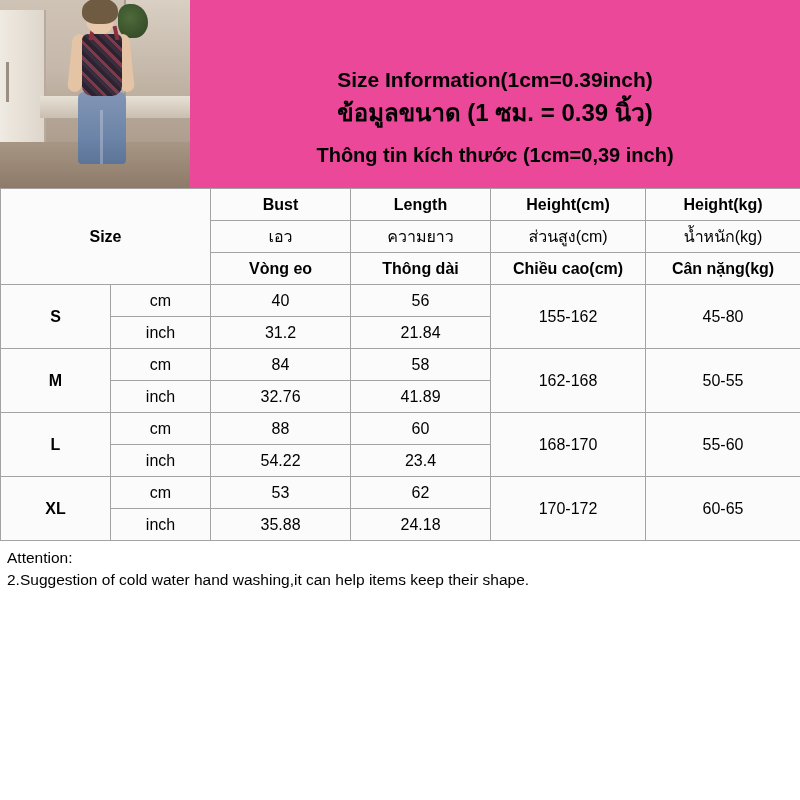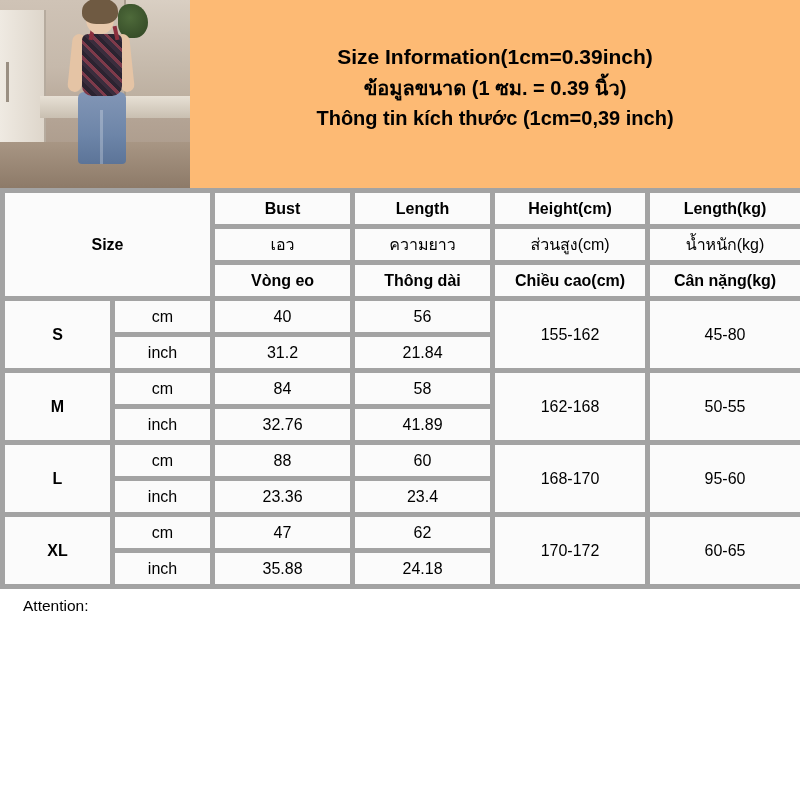--- a/index.html
+++ b/index.html
@@ -25,9 +25,9 @@
   .header {
     position: relative;
     height: 188px;
-    background: #fdba74;
+    background: #ec4899;
     display: flex;
-    align-items: center;
+    align-items: flex-end;
   }
   .photo {
     width: 190px;

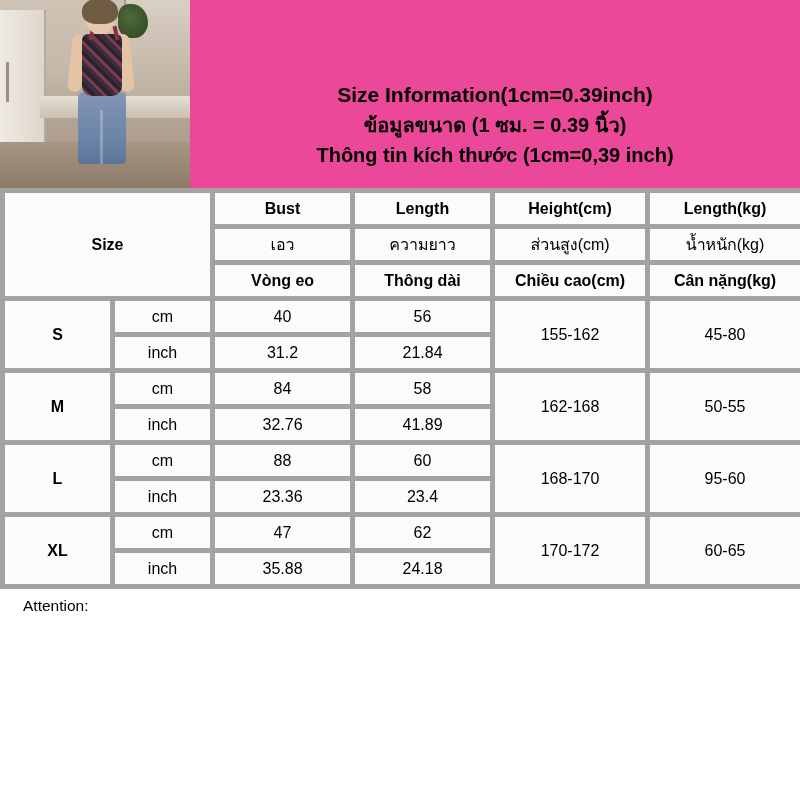--- a/index.html
+++ b/index.html
@@ -163,7 +163,7 @@
     white-space: nowrap;
   }
   .header-titles .l1 { font-size: 21px; }
-  .header-titles .l2 { font-size: 20px; }
+  .header-titles .l2 { font-size: 24px; }
   .header-titles .l3 { font-size: 20px; }
 
   

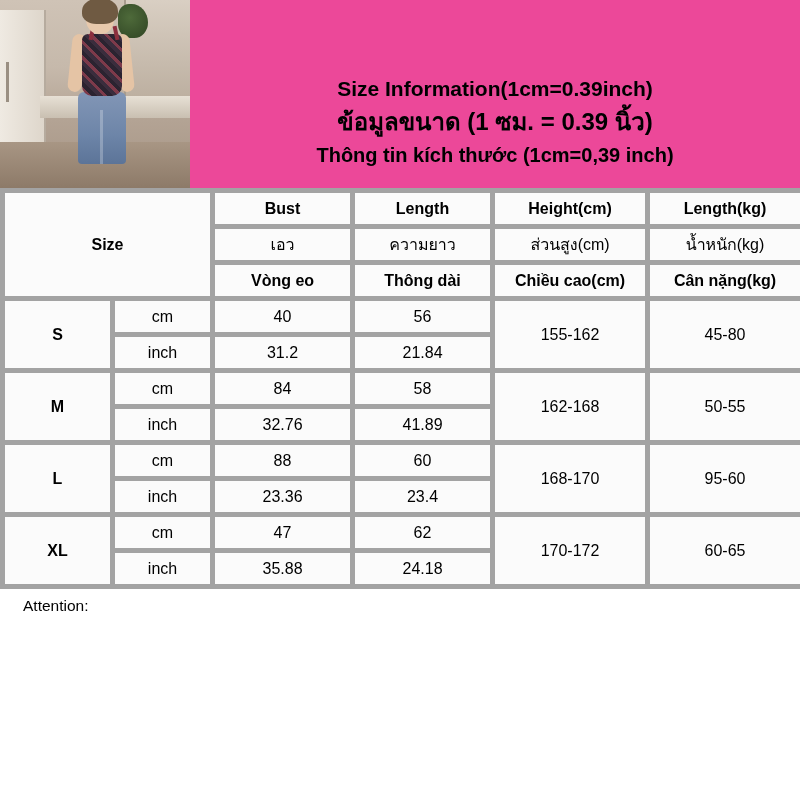--- a/index.html
+++ b/index.html
@@ -164,7 +164,7 @@
   }
   .header-titles .l1 { font-size: 21px; }
   .header-titles .l2 { font-size: 24px; }
-  .header-titles .l3 { font-size: 20px; }
+  .header-titles .l3 { font-size: 20px; margin-top: 9px; }
 
   
   table.sizes {

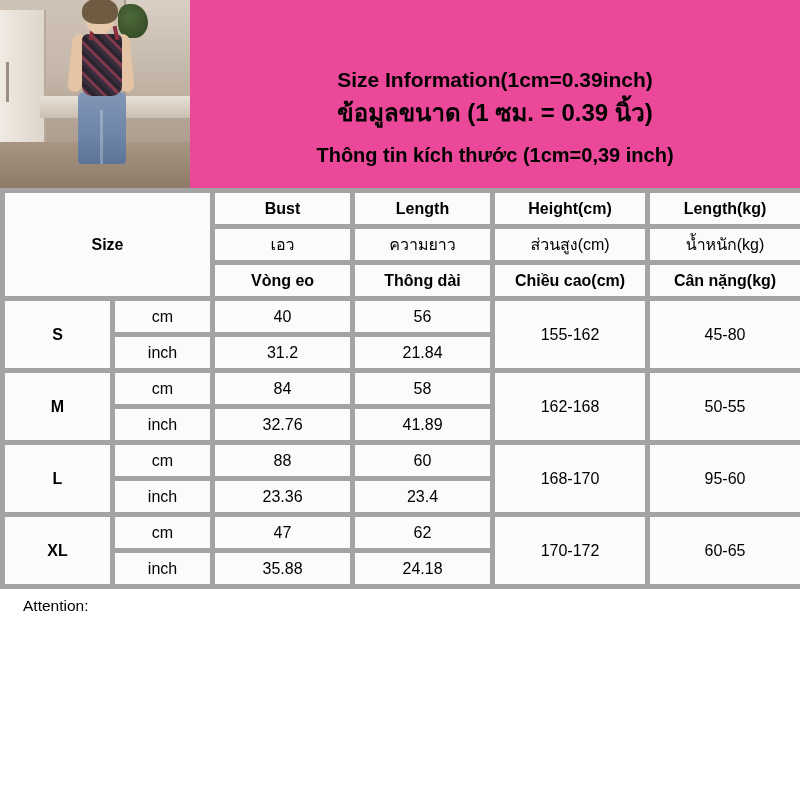--- a/index.html
+++ b/index.html
@@ -173,7 +173,7 @@
     table-layout: fixed;
   }
   table.sizes td {
-    border: 5px solid #a3a3a3;
+    border: 1px solid #a3a3a3;
     text-align: center;
     vertical-align: middle;
     background: #fbfbfb;

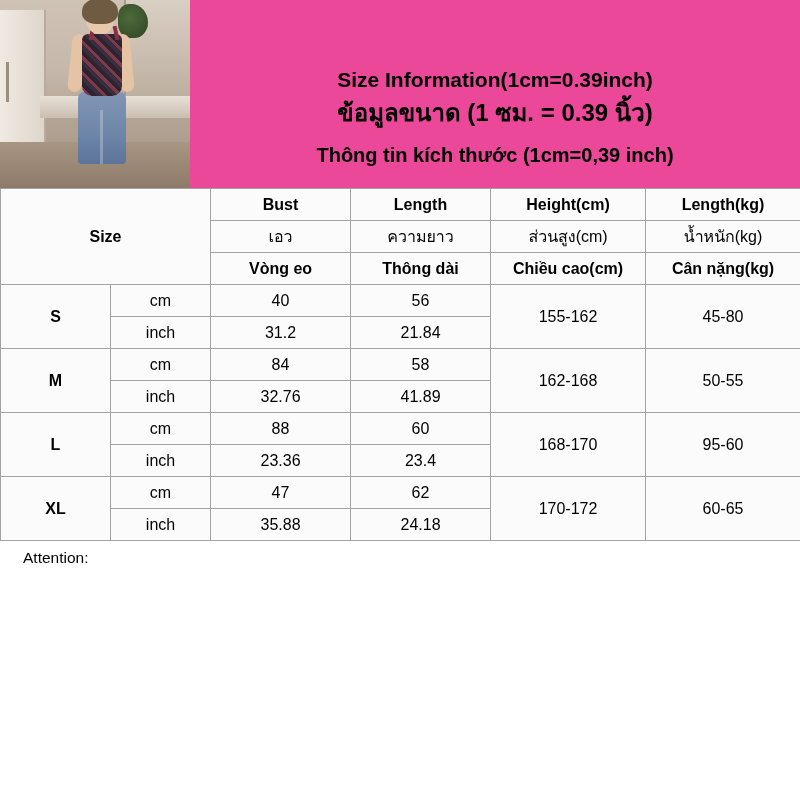--- a/index.html
+++ b/index.html
@@ -259,7 +259,7 @@
         <td class="hdr-en">Bust</td>
         <td class="hdr-en">Length</td>
         <td class="hdr-en">Height(cm)</td>
-        <td class="hdr-en">Length(kg)</td>
+        <td class="hdr-en">Height(kg)</td>
       </tr>
       <tr>
         <td class="hdr-th">เอว</td>

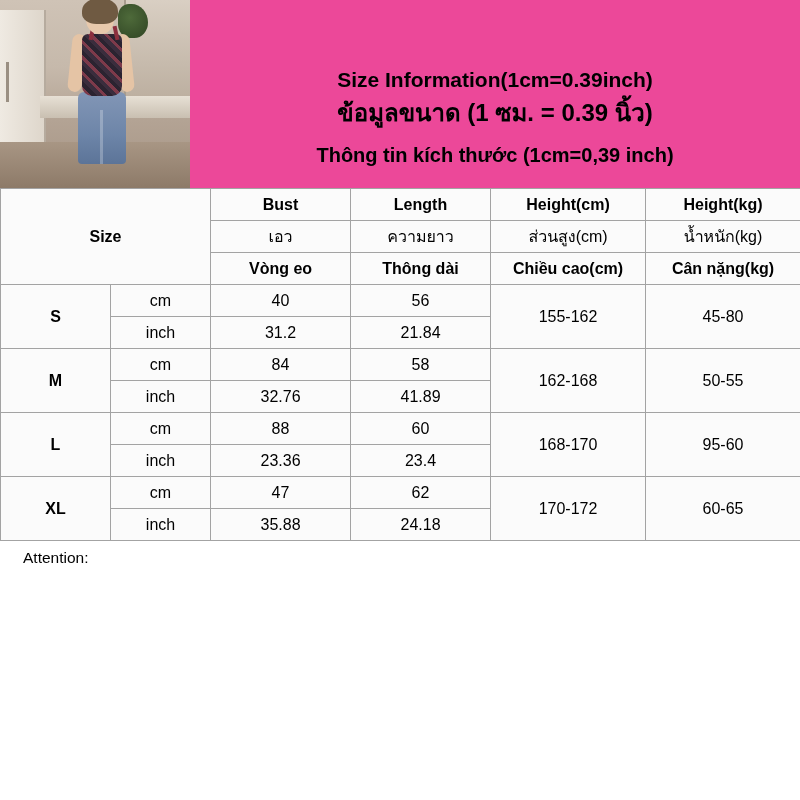--- a/index.html
+++ b/index.html
@@ -308,7 +308,7 @@
         <td class="val">88</td>
         <td class="val">60</td>
         <td class="range" rowspan="2">168-170</td>
-        <td class="range" rowspan="2">95-60</td>
+        <td class="range" rowspan="2">55-60</td>
       </tr>
       <tr>
         <td class="unit">inch</td>

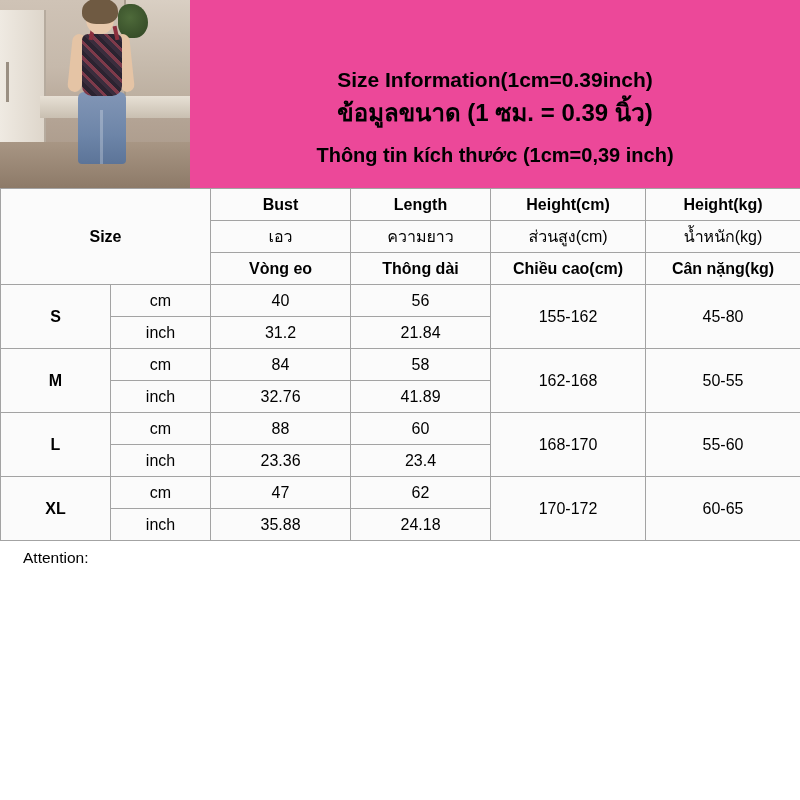--- a/index.html
+++ b/index.html
@@ -312,7 +312,7 @@
       </tr>
       <tr>
         <td class="unit">inch</td>
-        <td class="val">23.36</td>
+        <td class="val">54.22</td>
         <td class="val">23.4</td>
       </tr>
 

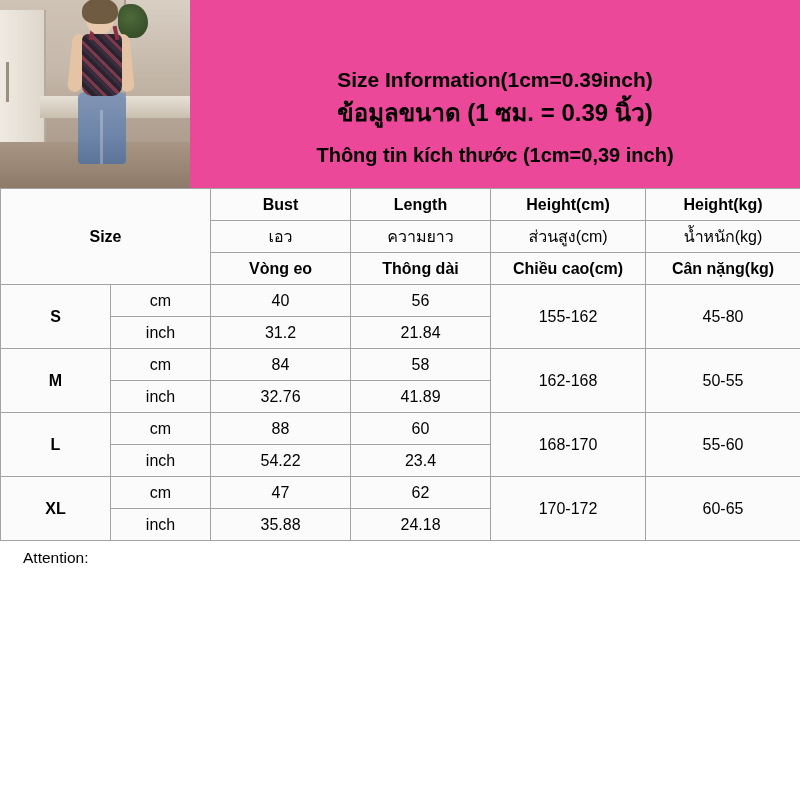--- a/index.html
+++ b/index.html
@@ -319,7 +319,7 @@
       <tr>
         <td class="size-letter" rowspan="2">XL</td>
         <td class="unit">cm</td>
-        <td class="val">47</td>
+        <td class="val">53</td>
         <td class="val">62</td>
         <td class="range" rowspan="2">170-172</td>
         <td class="range" rowspan="2">60-65</td>

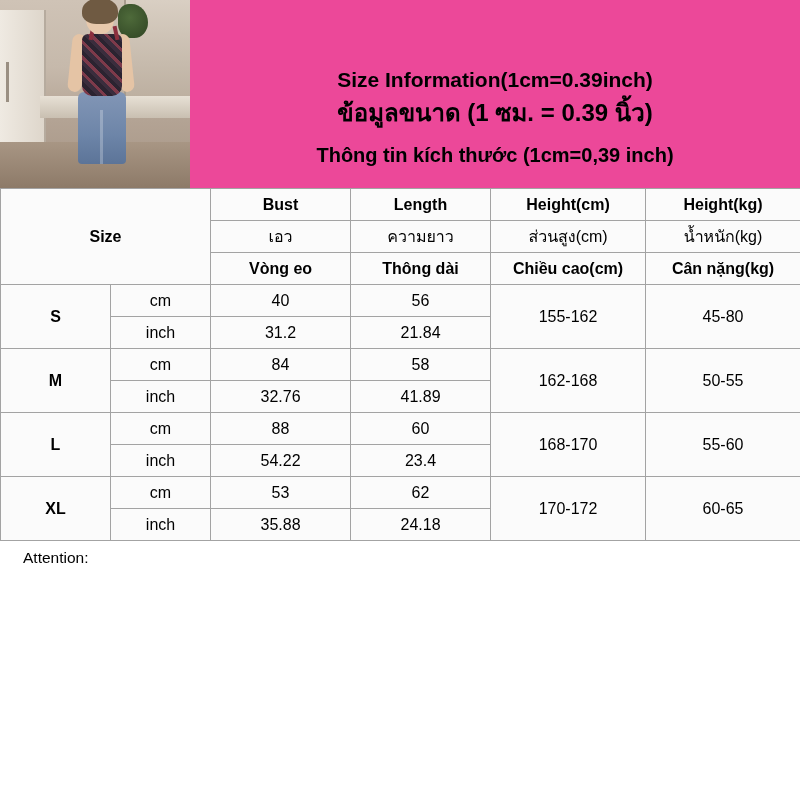--- a/index.html
+++ b/index.html
@@ -209,7 +209,7 @@
 
   
   .attention {
-    padding: 6px 8px 0 23px;
+    padding: 6px 8px 0 7px;
     font-size: 15.5px;
     line-height: 1.45;
   }

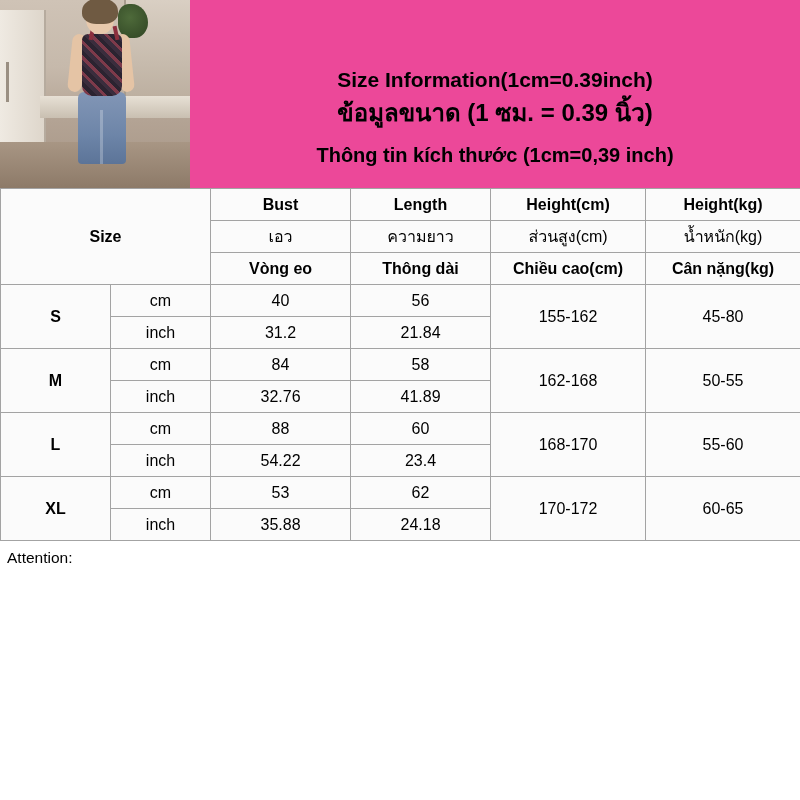--- a/index.html
+++ b/index.html
@@ -334,6 +334,7 @@
 
   <div class="attention">
     <div class="ln">Attention:</div>
+    <div class="ln">2.Suggestion of cold water hand washing,it can help items keep their shape.</div>
   </div>
 
 </div>

